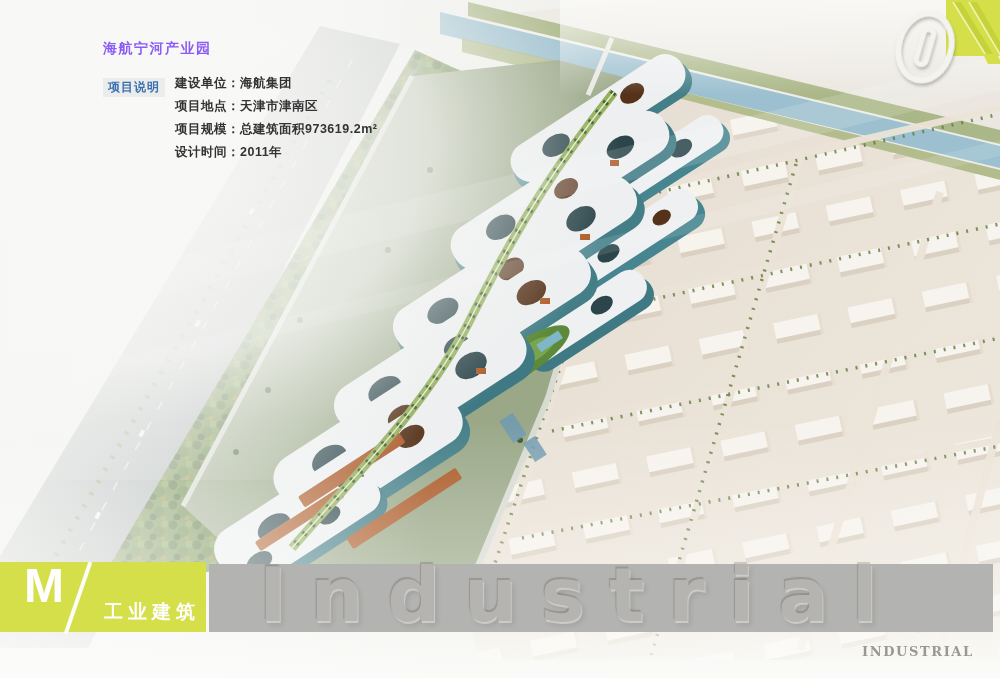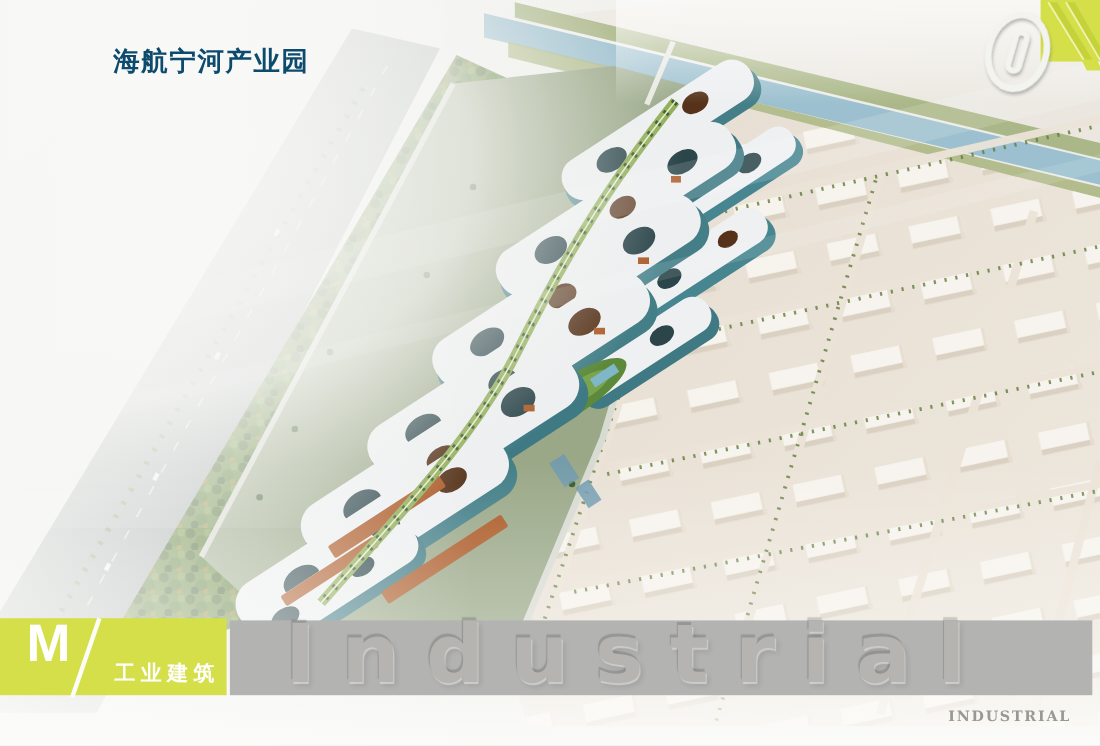--- a/index.html
+++ b/index.html
@@ -12,8 +12,8 @@
   
   .header{position:absolute;left:103px;top:40px;z-index:7;}
   .title{
-    margin:0 0 19px 0;font-size:24px;font-weight:bold;letter-spacing:1.5px;
-    color:#0c4a6e;
+    margin:0 0 19px 0;font-size:14px;font-weight:bold;letter-spacing:1.5px;
+    color:#8b5cf6;
   }
   .info{display:flex;align-items:flex-start;}
   .section-label{

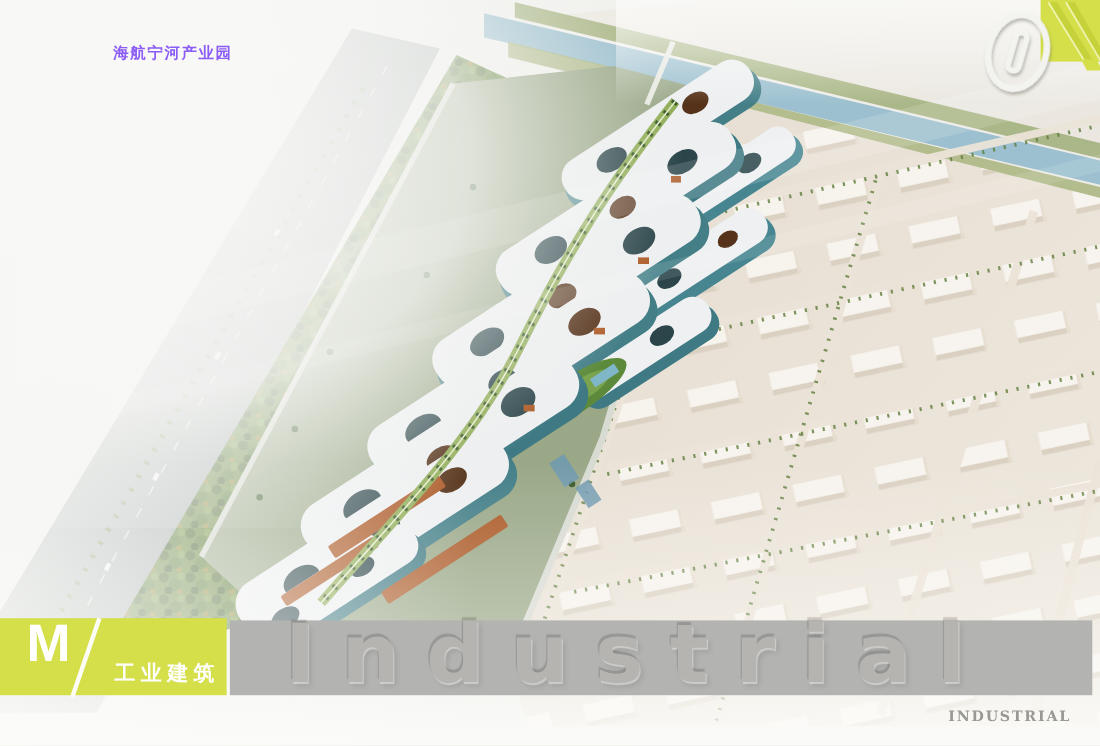--- a/index.html
+++ b/index.html
@@ -296,6 +296,15 @@
 
   <header class="header">
     <h1 class="title">海航宁河产业园</h1>
+    <div class="info">
+      <span class="section-label">项目说明</span>
+      <ul class="rows">
+        <li><span>建设单位：</span><span>海航集团</span></li>
+        <li><span>项目地点：</span><span>天津市津南区</span></li>
+        <li><span>项目规模：</span><span>总建筑面积973619.2m²</span></li>
+        <li><span>设计时间：</span><span>2011年</span></li>
+      </ul>
+    </div>
   </header>
 
   <div class="pagenum">

